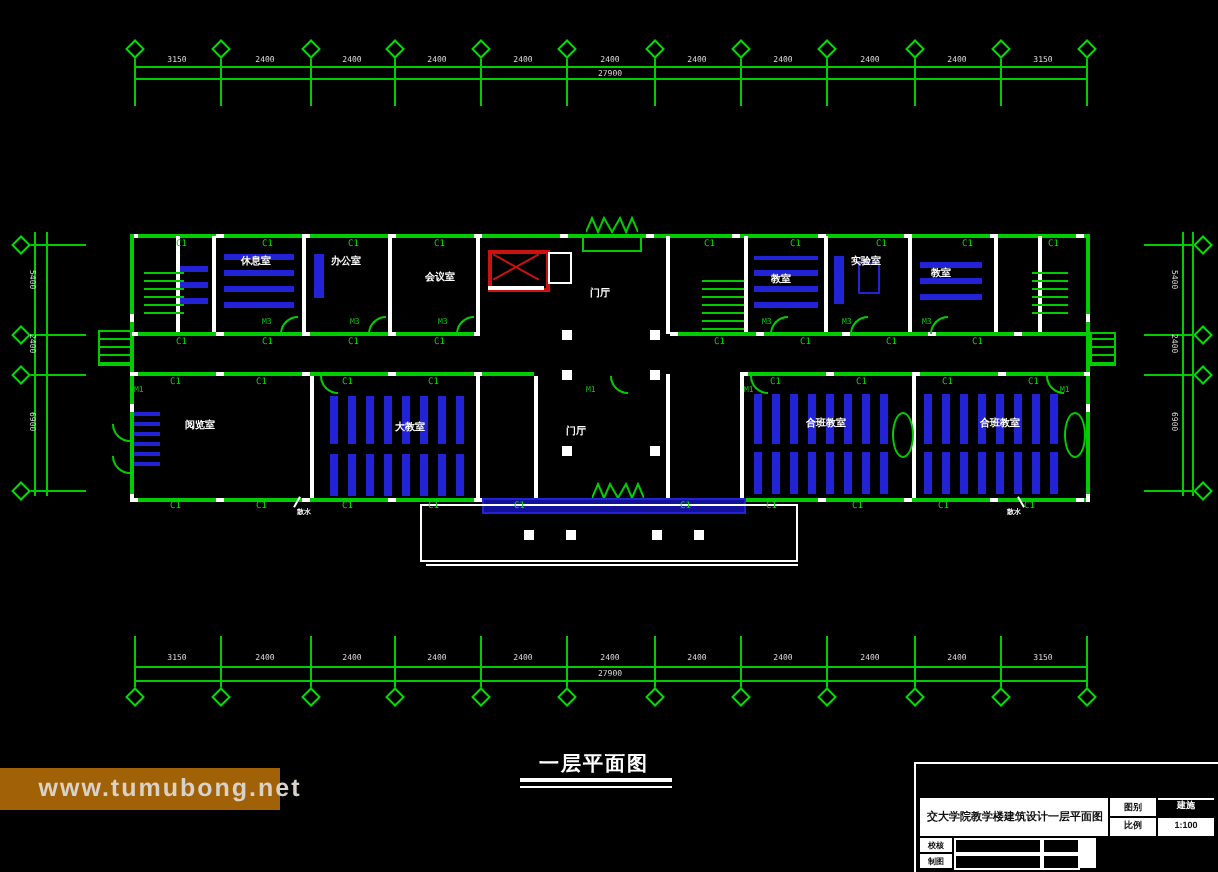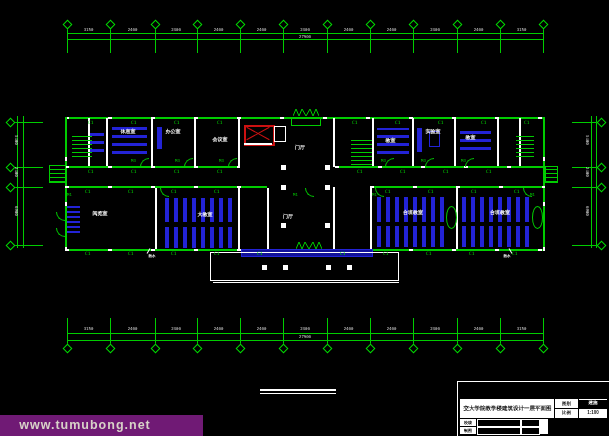--- a/index.html
+++ b/index.html
@@ -300,6 +300,7 @@
       <i class="a arcBL" style="left: 56px; top: 228px;"></i>
     </div>
 
+  <b class="a" style="left:252px;top:375px;width:90px;color:#fff;font-size:10px;font-weight:bold;text-align:center;letter-spacing:1px">一层平面图</b>
   <i class="a wl" style="left:260px;top:389px;width:76px;height:2px"></i>
   <i class="a wl" style="left:260px;top:393px;width:76px;height:1px"></i>
 

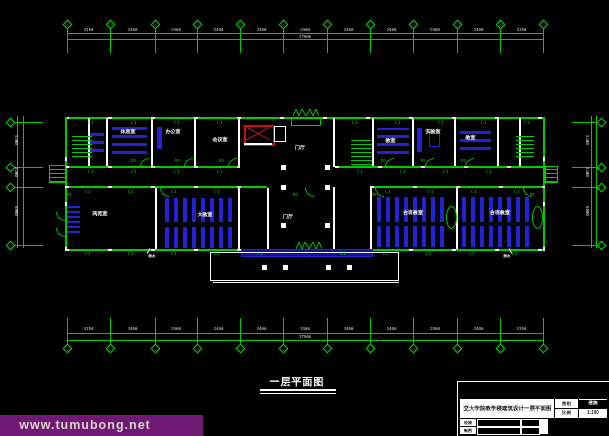--- a/index.html
+++ b/index.html
@@ -327,7 +327,7 @@
   <i class="a wb" style="left:521px;top:427px;width:17px;height:6px"></i>
   <i class="a wl" style="left:540px;top:419px;width:8px;height:15px"></i>
 
-  <span class="a" style="left:0;top:415px;width:203px;height:21px;background:#701a75">
+  <span class="a" style="left:0;top:384px;width:140px;height:21px;background:#a16207">
     <b class="a" style="left:0;top:3px;width:170px;color:#d8d2c8;font-size:12.5px;font-weight:bold;text-align:center;letter-spacing:1px">www.tumubong.net</b>
   </span>
 </div>

